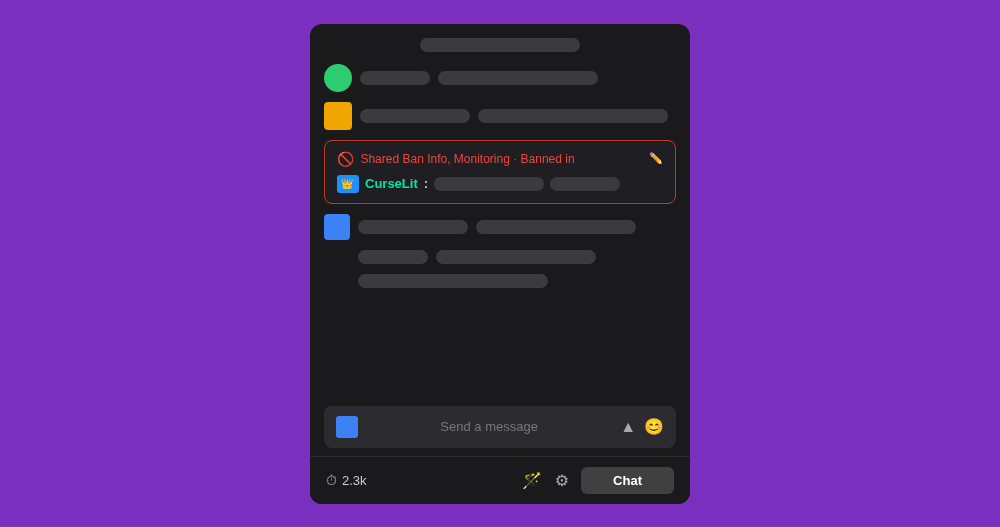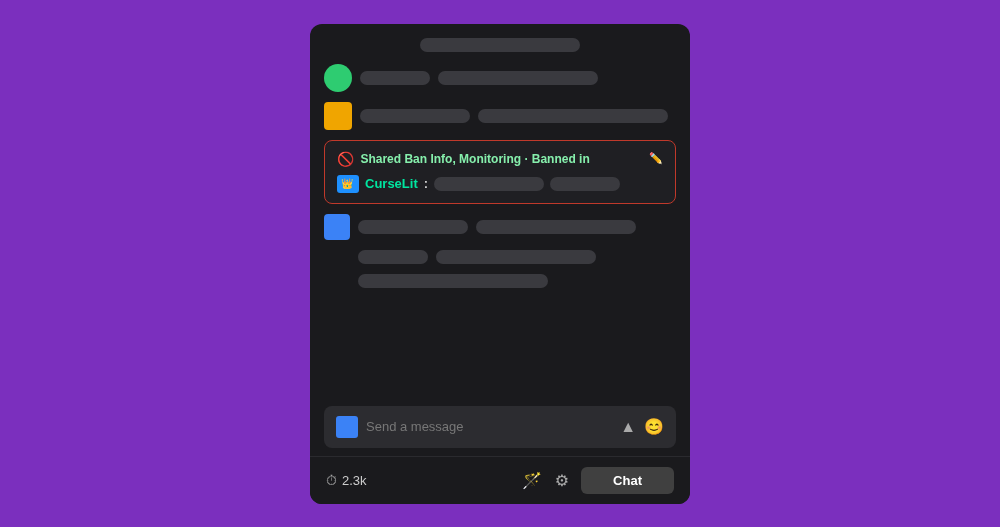--- a/index.html
+++ b/index.html
@@ -70,8 +70,8 @@
     }
     .ban-title {
       font-size: 12px;
-      color: #86efac;
-      font-weight: 700;
+      color: #ef4444;
+      font-weight: 400;
       flex: 1;
     }
     .edit-icon {

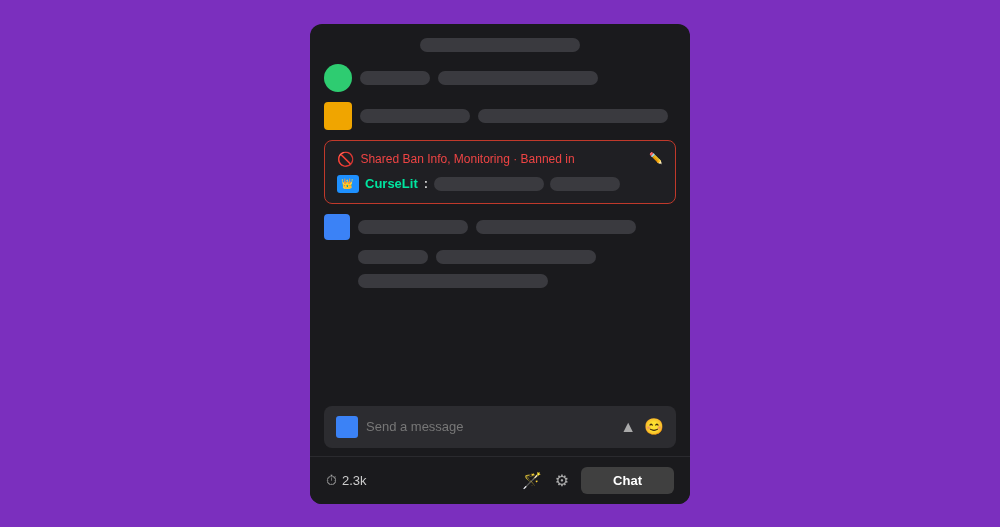--- a/index.html
+++ b/index.html
@@ -137,6 +137,7 @@
       display: flex;
       align-items: center;
       gap: 8px;
+      text-align: center;
     }
     .input-avatar {
       width: 22px;

